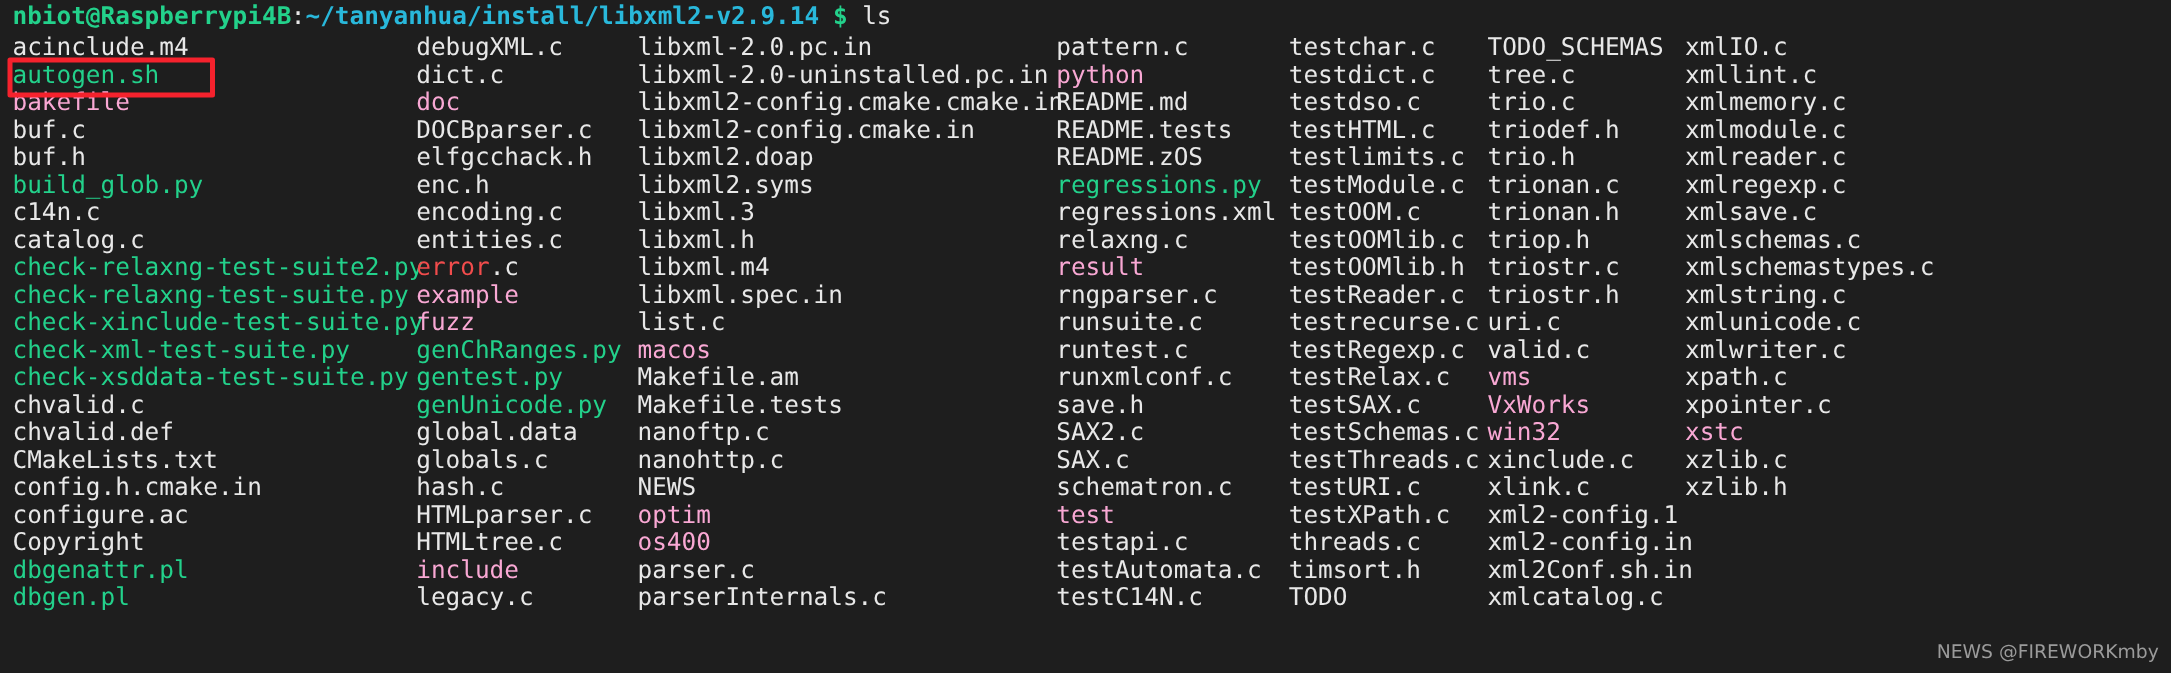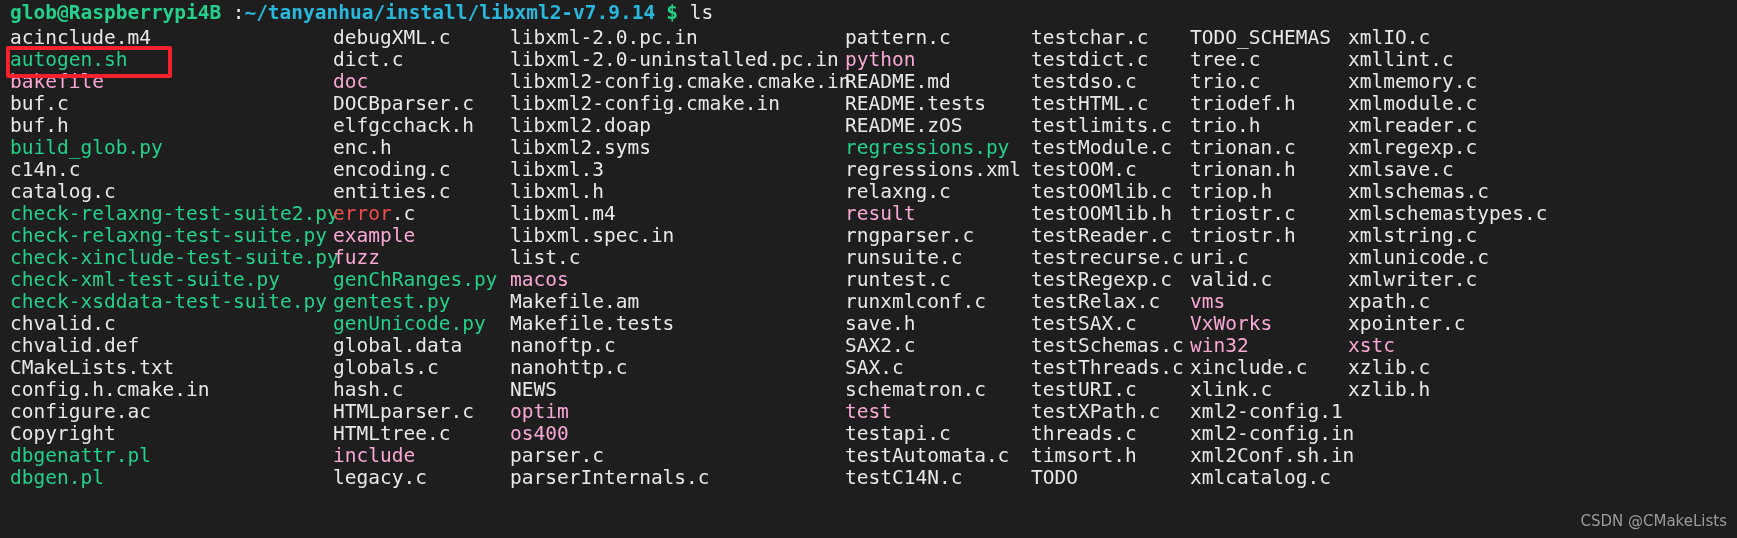--- a/index.html
+++ b/index.html
@@ -67,7 +67,7 @@
   <div id="toprow-clip"></div>
 
   <div class="row" id="prompt-row" style="top:2px;">
-    <span class="cell c-prompt-user" style="left:10px;">glob@Raspberrypi4B</span>
+    <span class="cell c-prompt-user" style="left:10px;">nbiot@Raspberrypi4B</span>
     <span class="cell c-prompt-sep" id="prompt-sep" style="left: 232.68px;">:</span>
     <span class="cell c-prompt-path" id="prompt-path" style="left: 244.4px;">~/tanyanhua/install/libxml2-v7.9.14</span>
     <span class="cell c-prompt-dollar" id="prompt-dollar" style="left: 666.32px;">$</span>

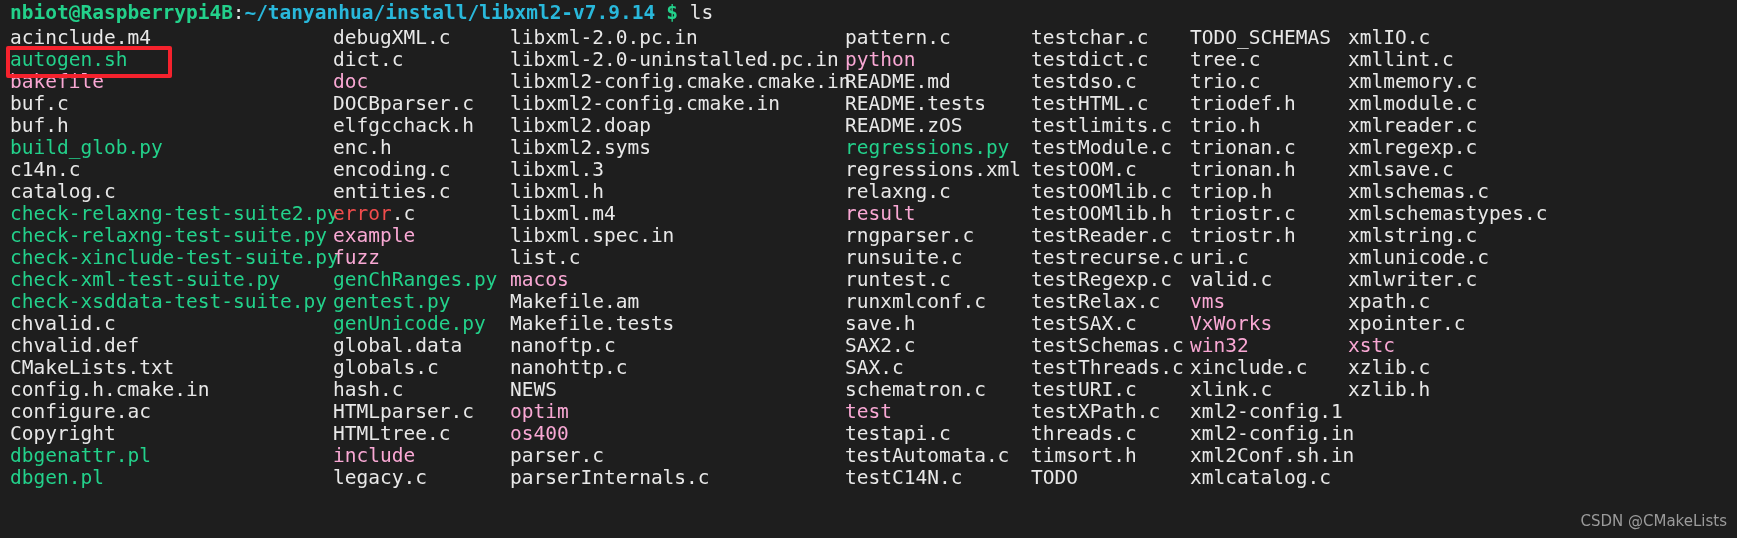--- a/index.html
+++ b/index.html
@@ -69,7 +69,7 @@
   <div class="row" id="prompt-row" style="top:2px;">
     <span class="cell c-prompt-user" style="left:10px;">nbiot@Raspberrypi4B</span>
     <span class="cell c-prompt-sep" id="prompt-sep" style="left: 232.68px;">:</span>
-    <span class="cell c-prompt-path" id="prompt-path" style="left: 244.4px;">~/tanyanhua/install/libxml2-v7.9.14</span>
+    <span class="cell c-prompt-path" id="prompt-path" style="left: 244.4px;">~/tanyanhua/install/libxml2-v2.9.14</span>
     <span class="cell c-prompt-dollar" id="prompt-dollar" style="left: 666.32px;">$</span>
     <span class="cell c-white" id="prompt-command" style="left: 689.76px;">ls</span>
   </div>

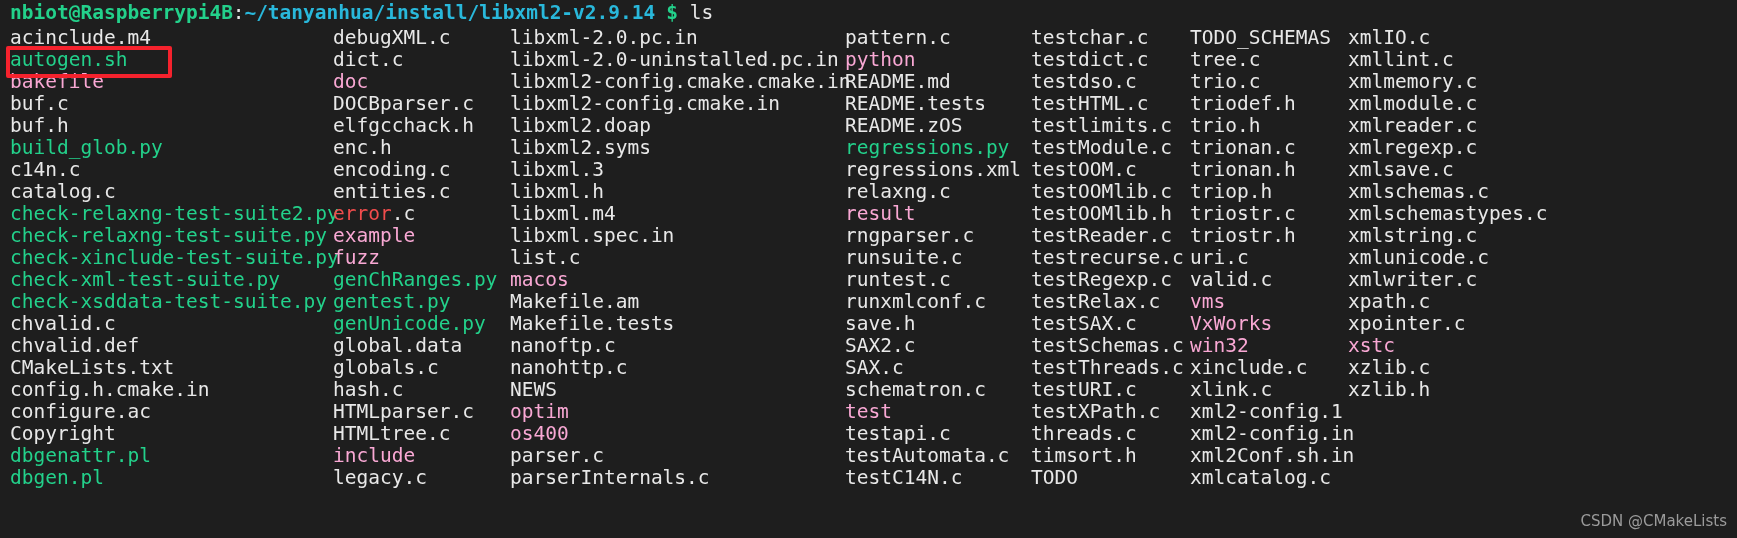--- a/index.html
+++ b/index.html
@@ -100,7 +100,7 @@
 
   <div id="highlight-box" style="left: 6px; top: 46px; width: 166px; height: 32px;"></div>
 
-  <div id="watermark" style="right: 10px; bottom: 6px;">CSDN @CMakeLists</div>
+  <div id="watermark" style="right: 10px; bottom: 6px;">NEWS @FIREWORKmby</div>
 
 </div>
 

